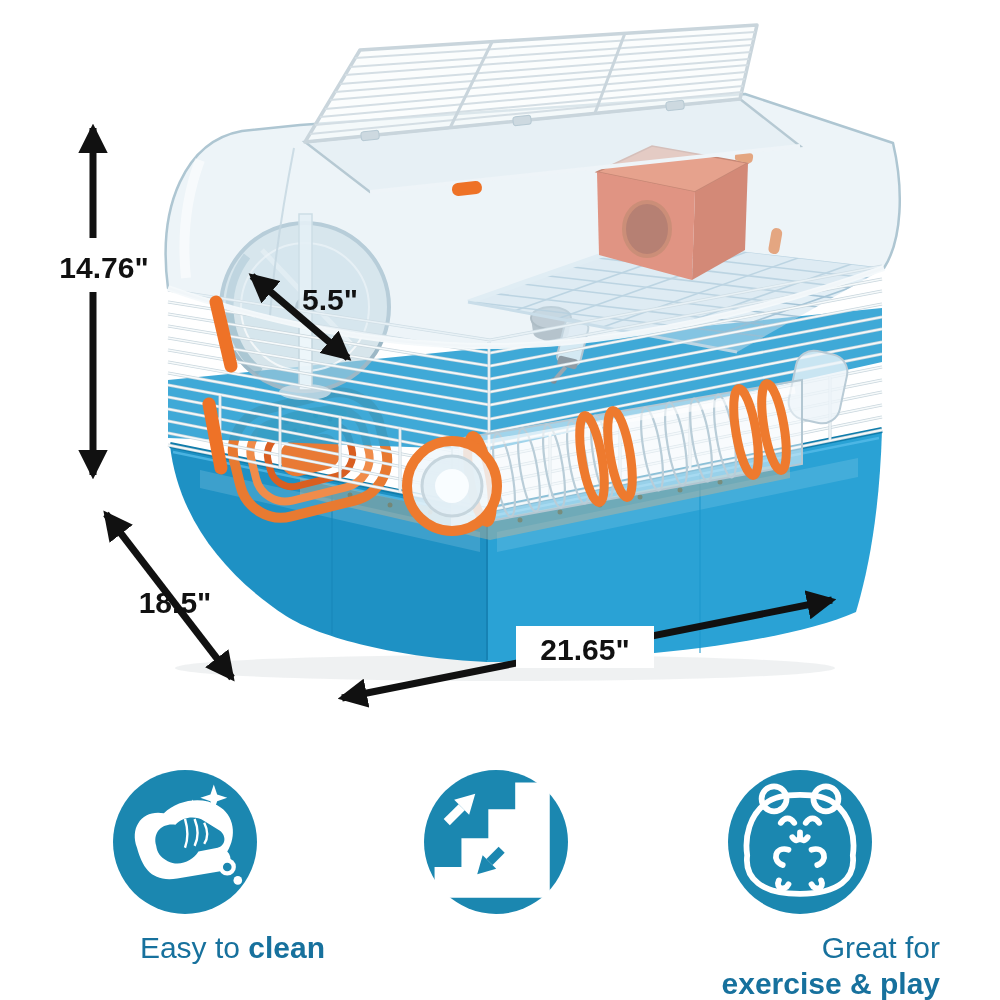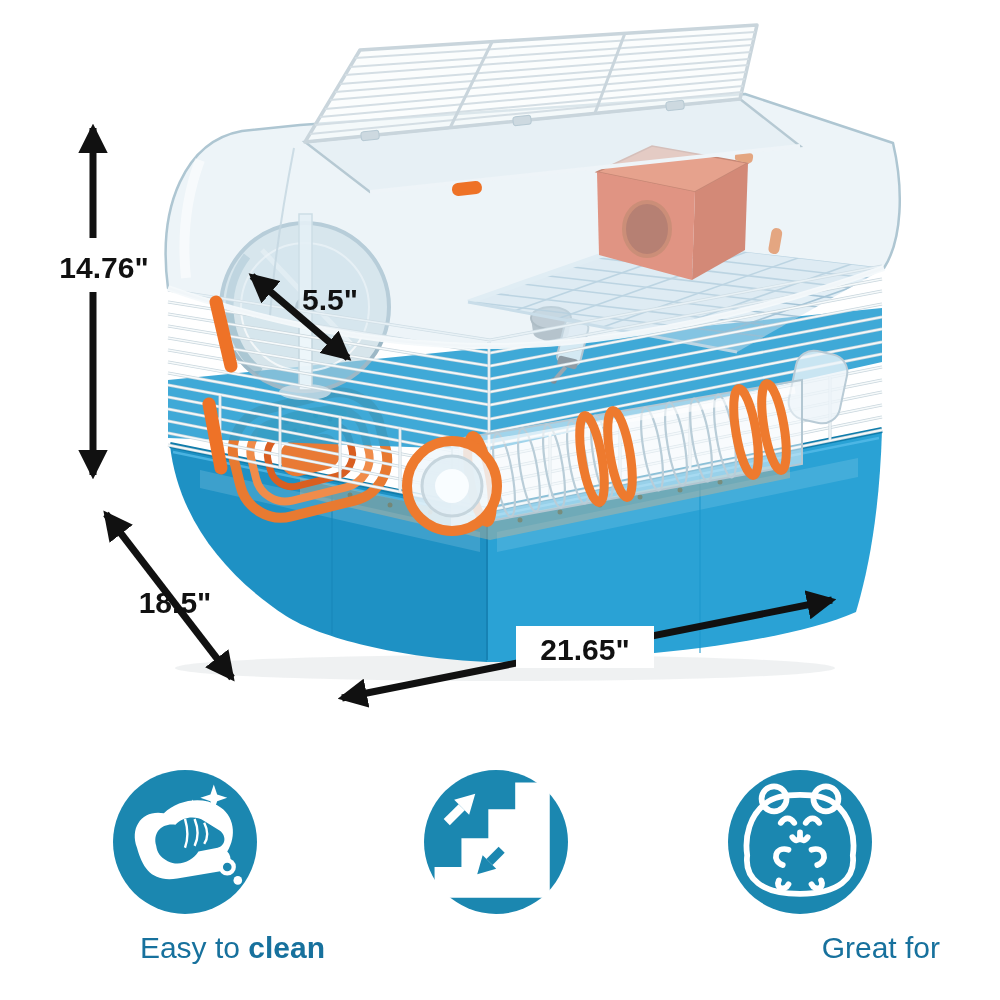--- a/index.html
+++ b/index.html
@@ -274,6 +274,7 @@
   </div>
   <div class="feature-label">
     <span>Great for</span><br>
+    <b>exercise &amp; play</b>
   </div>
 </div>
 

